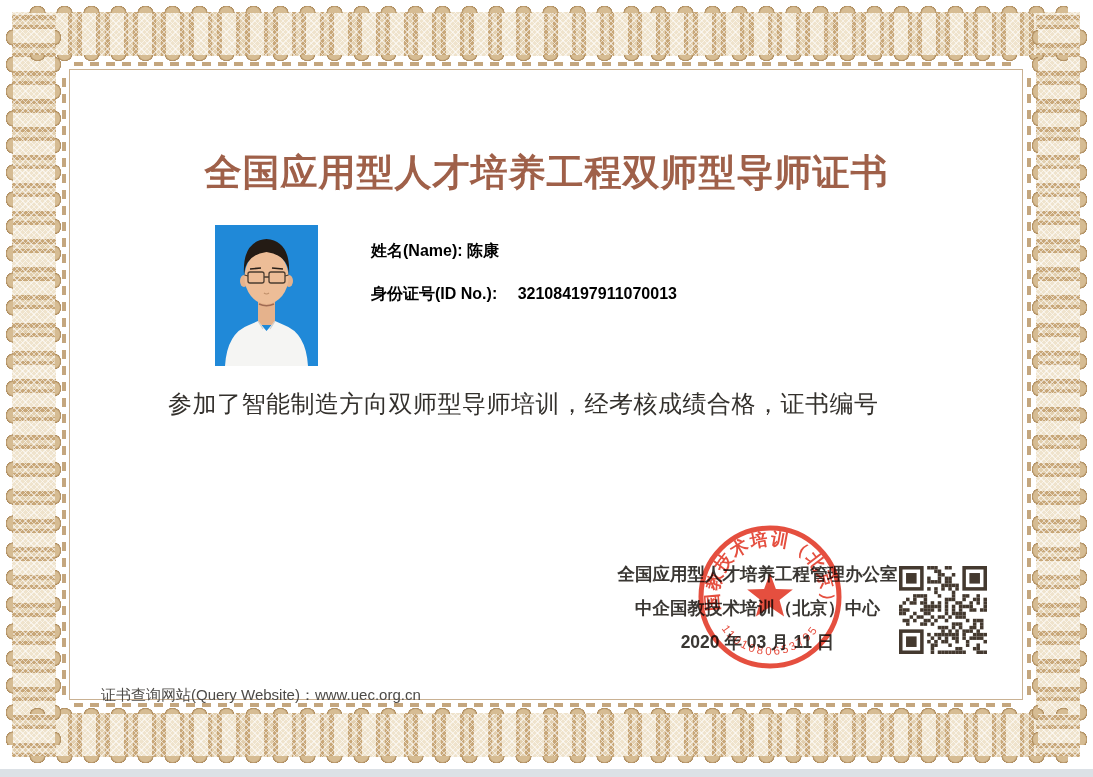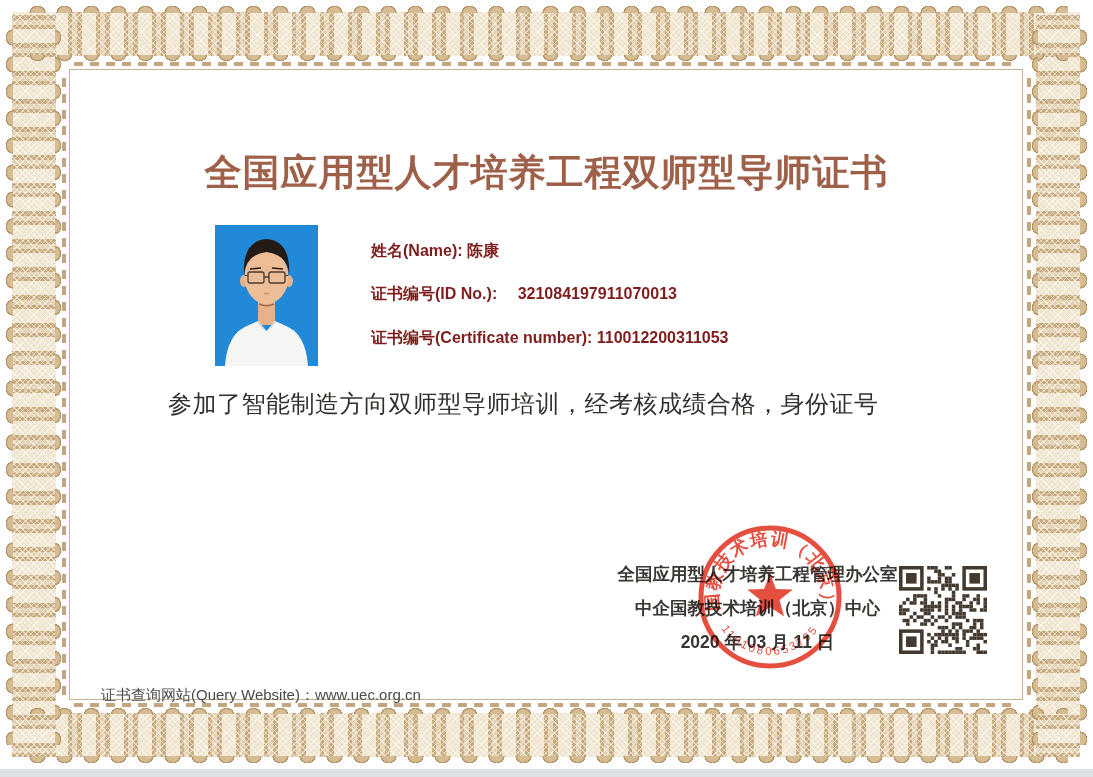--- a/index.html
+++ b/index.html
@@ -57,7 +57,7 @@
   .title{position:absolute;left:0;right:0;top:148px;text-align:center;
          font-size:37px;font-weight:bold;color:#9f6049;letter-spacing:1px;}
   .photo{position:absolute;left:215px;top:225px;width:103px;height:141px;}
-  .field-row{position:absolute;left:371px;font-size:16px;font-weight:bold;color:#7f1d1d;white-space:nowrap;}
+  .field-row{position:absolute;left:371px;font-size:16px;font-weight:bold;color:#000000;white-space:nowrap;}
   .fr1{top:241px;}.fr2{top:284px;}.fr3{top:328px;}
   .fr2 .field-value{margin-left:16px;margin-top:8px;}
   .body-text{position:absolute;left:100px;top:380px;width:830px;font-size:24px;

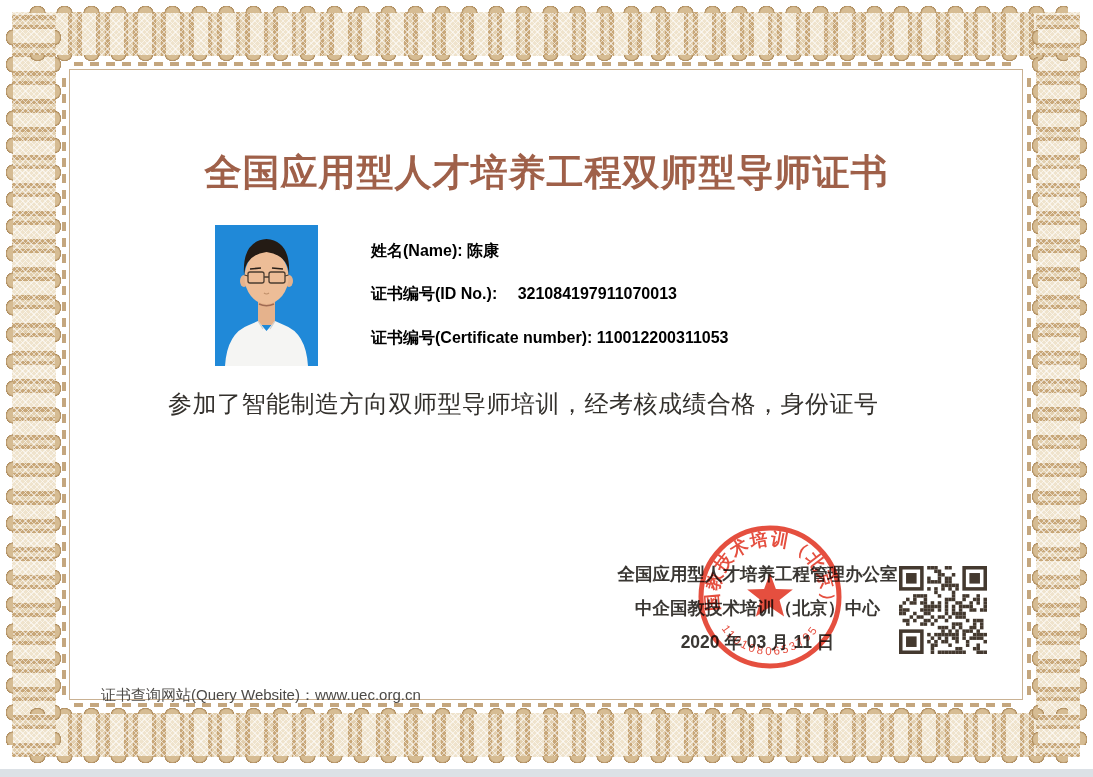--- a/index.html
+++ b/index.html
@@ -120,7 +120,7 @@
       <span class="field-label">姓名(Name): </span><span class="field-value">陈康</span>
     </div>
     <div class="field-row fr2">
-      <span class="field-label">证书编号(ID No.): </span><span class="field-value">321084197911070013</span>
+      <span class="field-label">身份证号(ID No.): </span><span class="field-value">321084197911070013</span>
     </div>
     <div class="field-row fr3">
       <span class="field-label">证书编号(Certificate number): </span><span class="field-value">110012200311053</span>

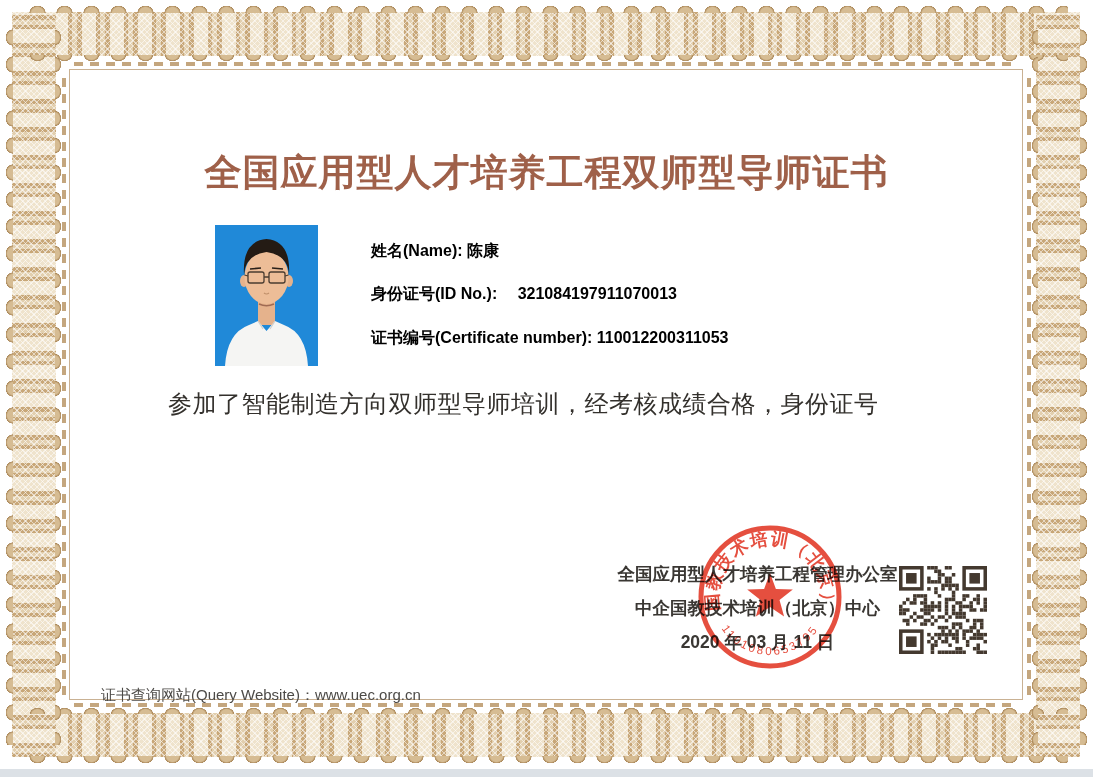--- a/index.html
+++ b/index.html
@@ -121,9 +121,6 @@
     </div>
     <div class="field-row fr2">
       <span class="field-label">身份证号(ID No.): </span><span class="field-value">321084197911070013</span>
-    </div>
-    <div class="field-row fr3">
-      <span class="field-label">证书编号(Certificate number): </span><span class="field-value">110012200311053</span>
     </div>
 
     <div class="body-text">

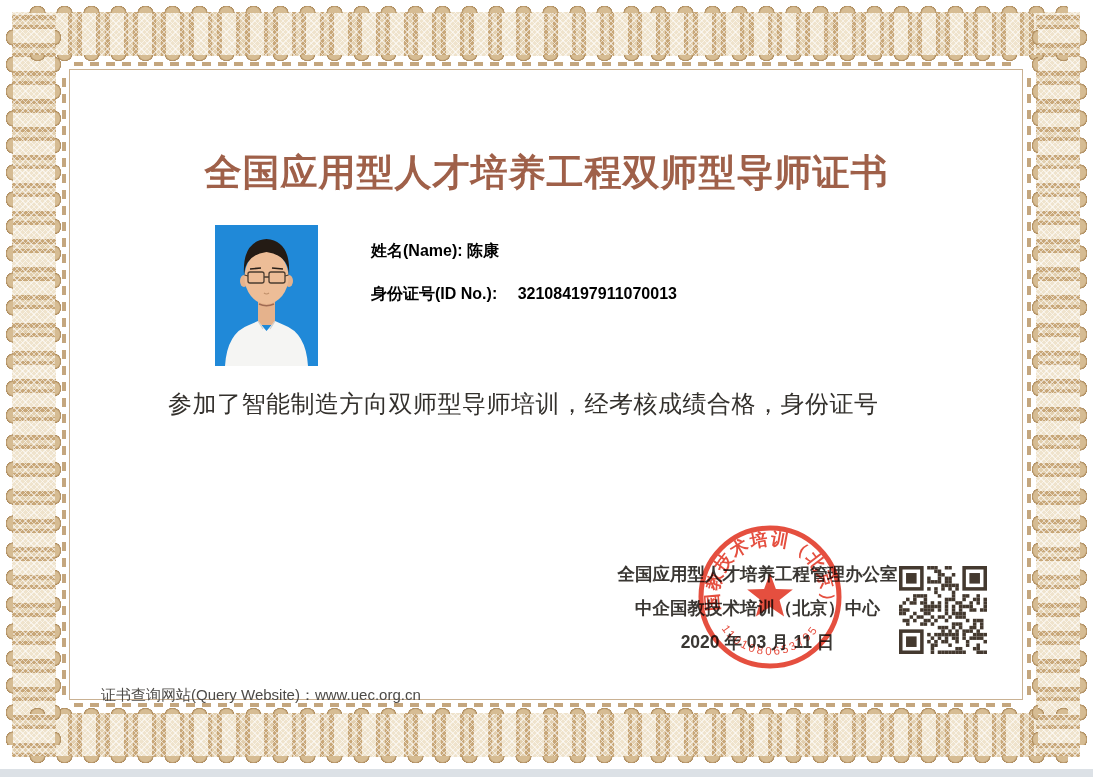--- a/index.html
+++ b/index.html
@@ -124,7 +124,7 @@
     </div>
 
     <div class="body-text">
-      <div class="body-line1">参加了智能制造方向双师型导师培训，经考核成绩合格，身份证号</div>
+      <div class="body-line1">参加了智能制造方向双师型导师培训，经考核成绩合格，证书编号</div>
     </div>
 
     <div class="issuer">

